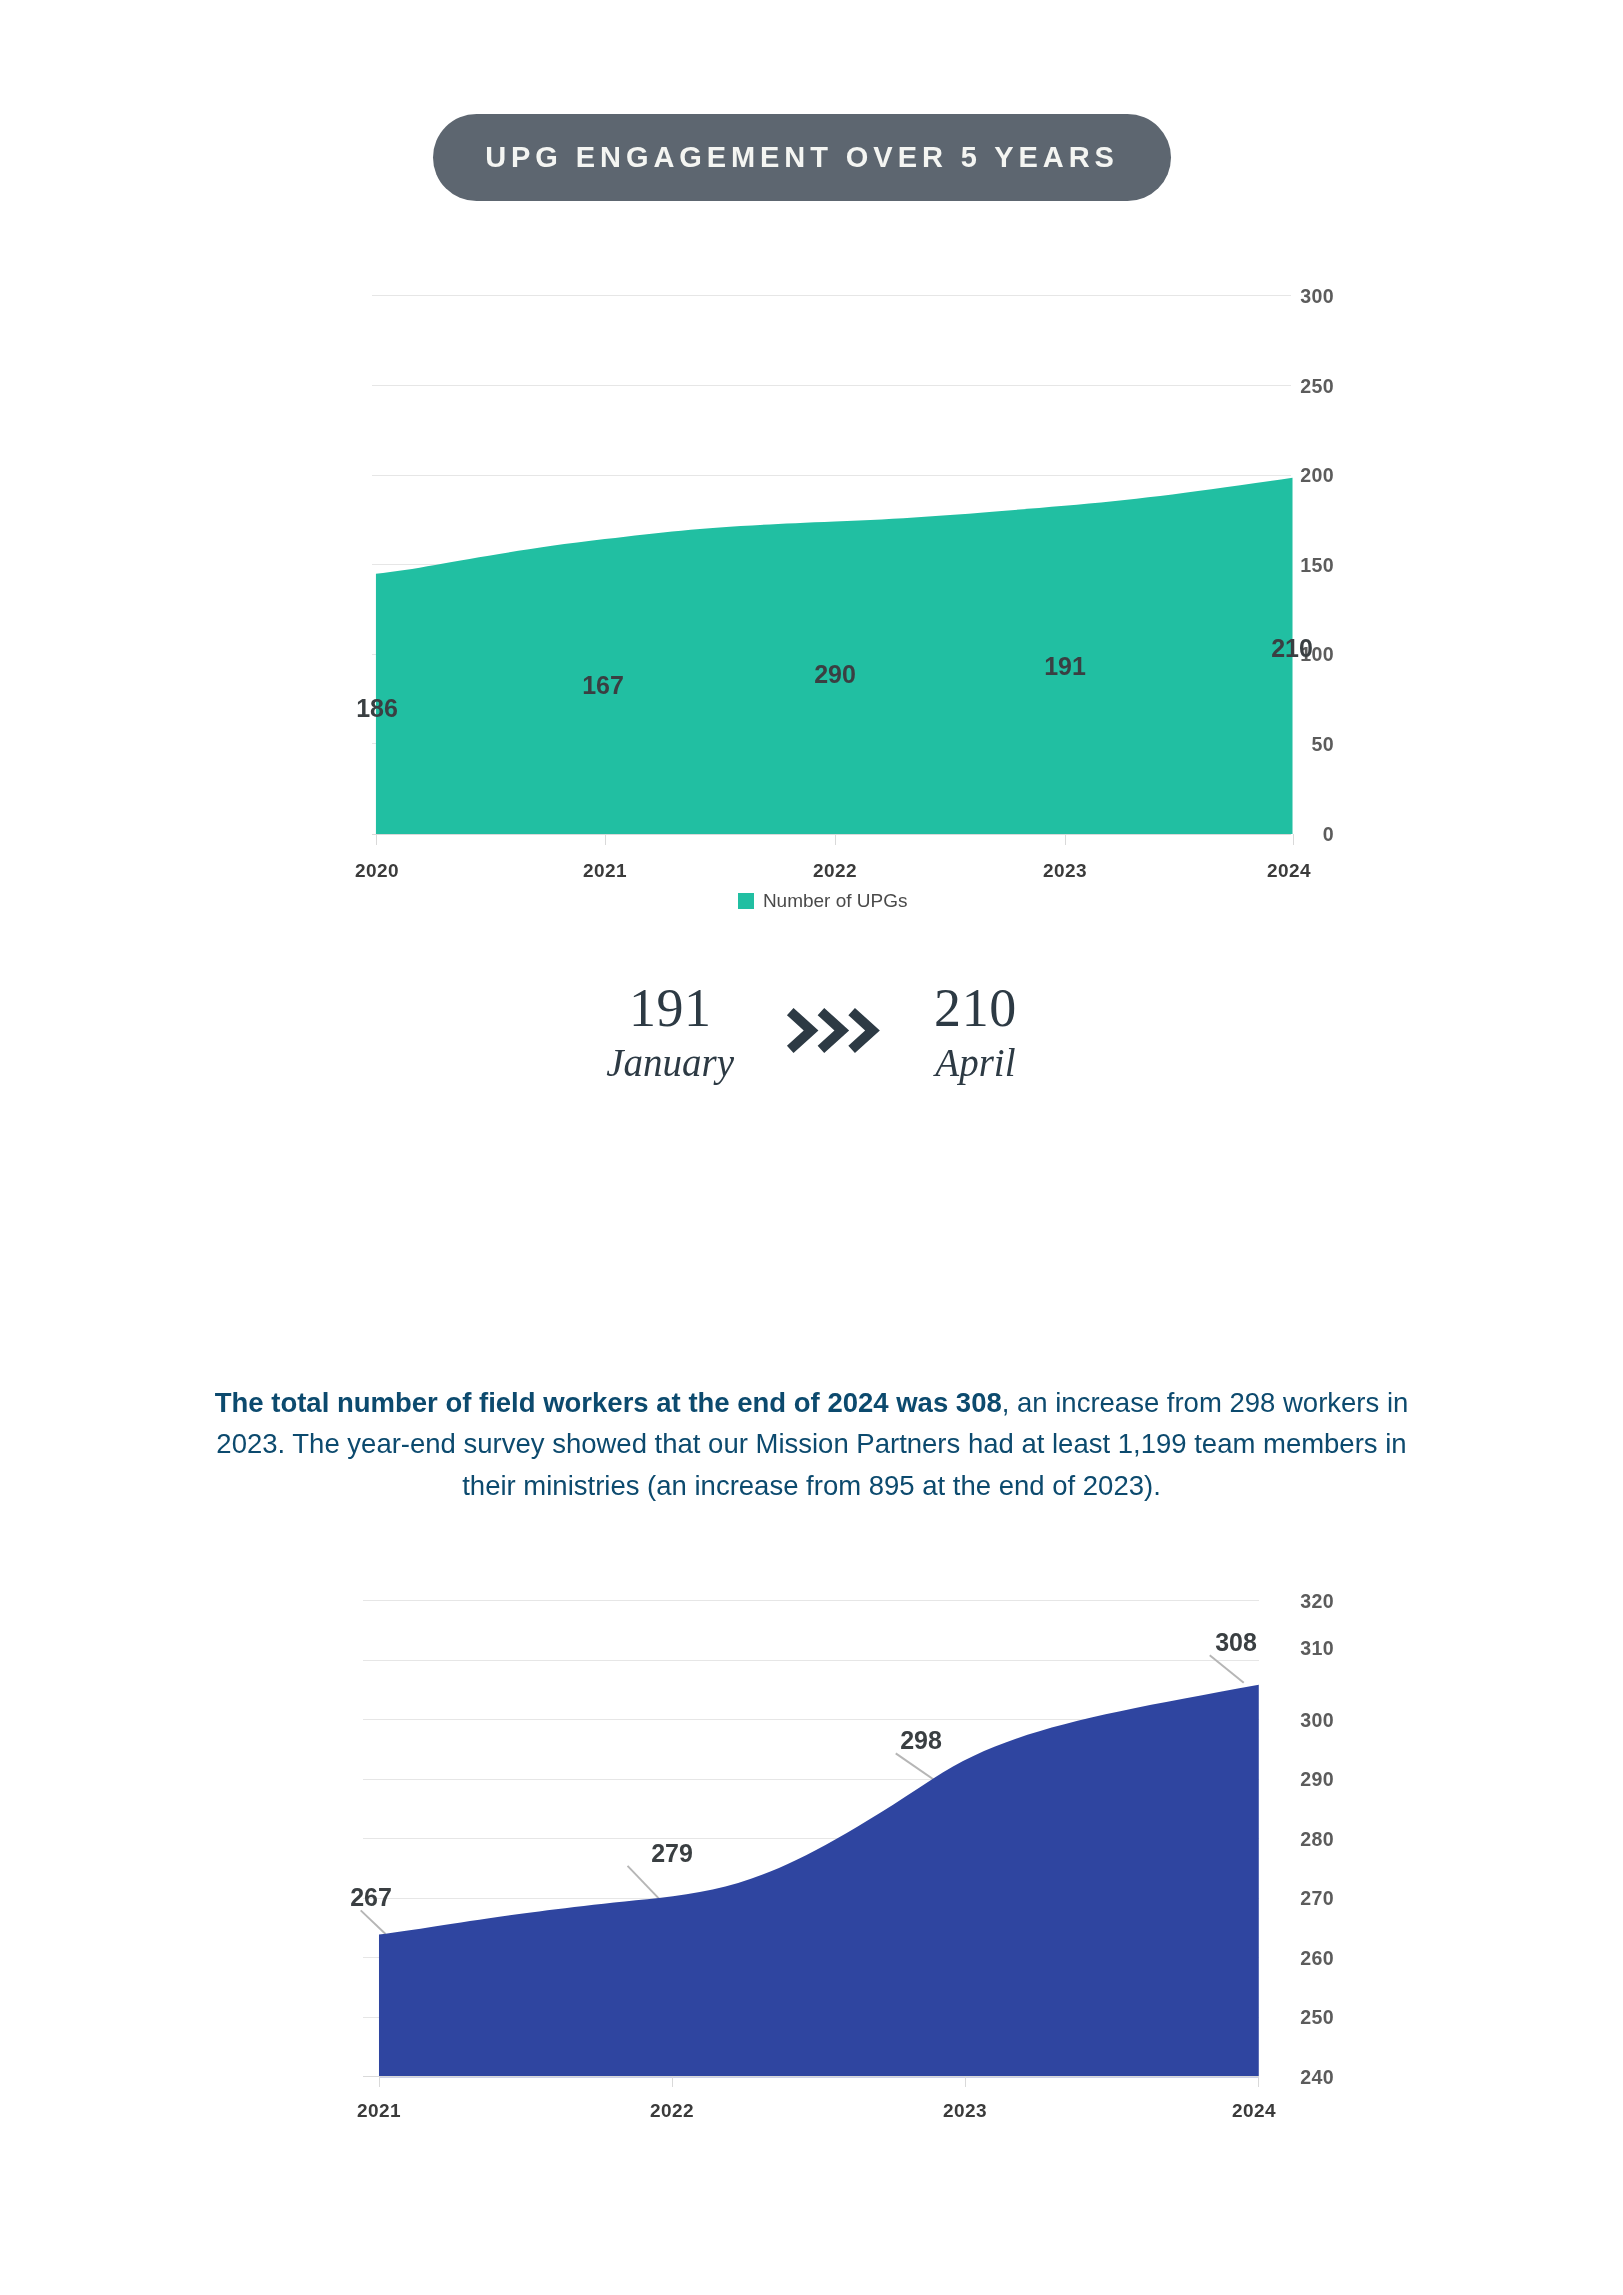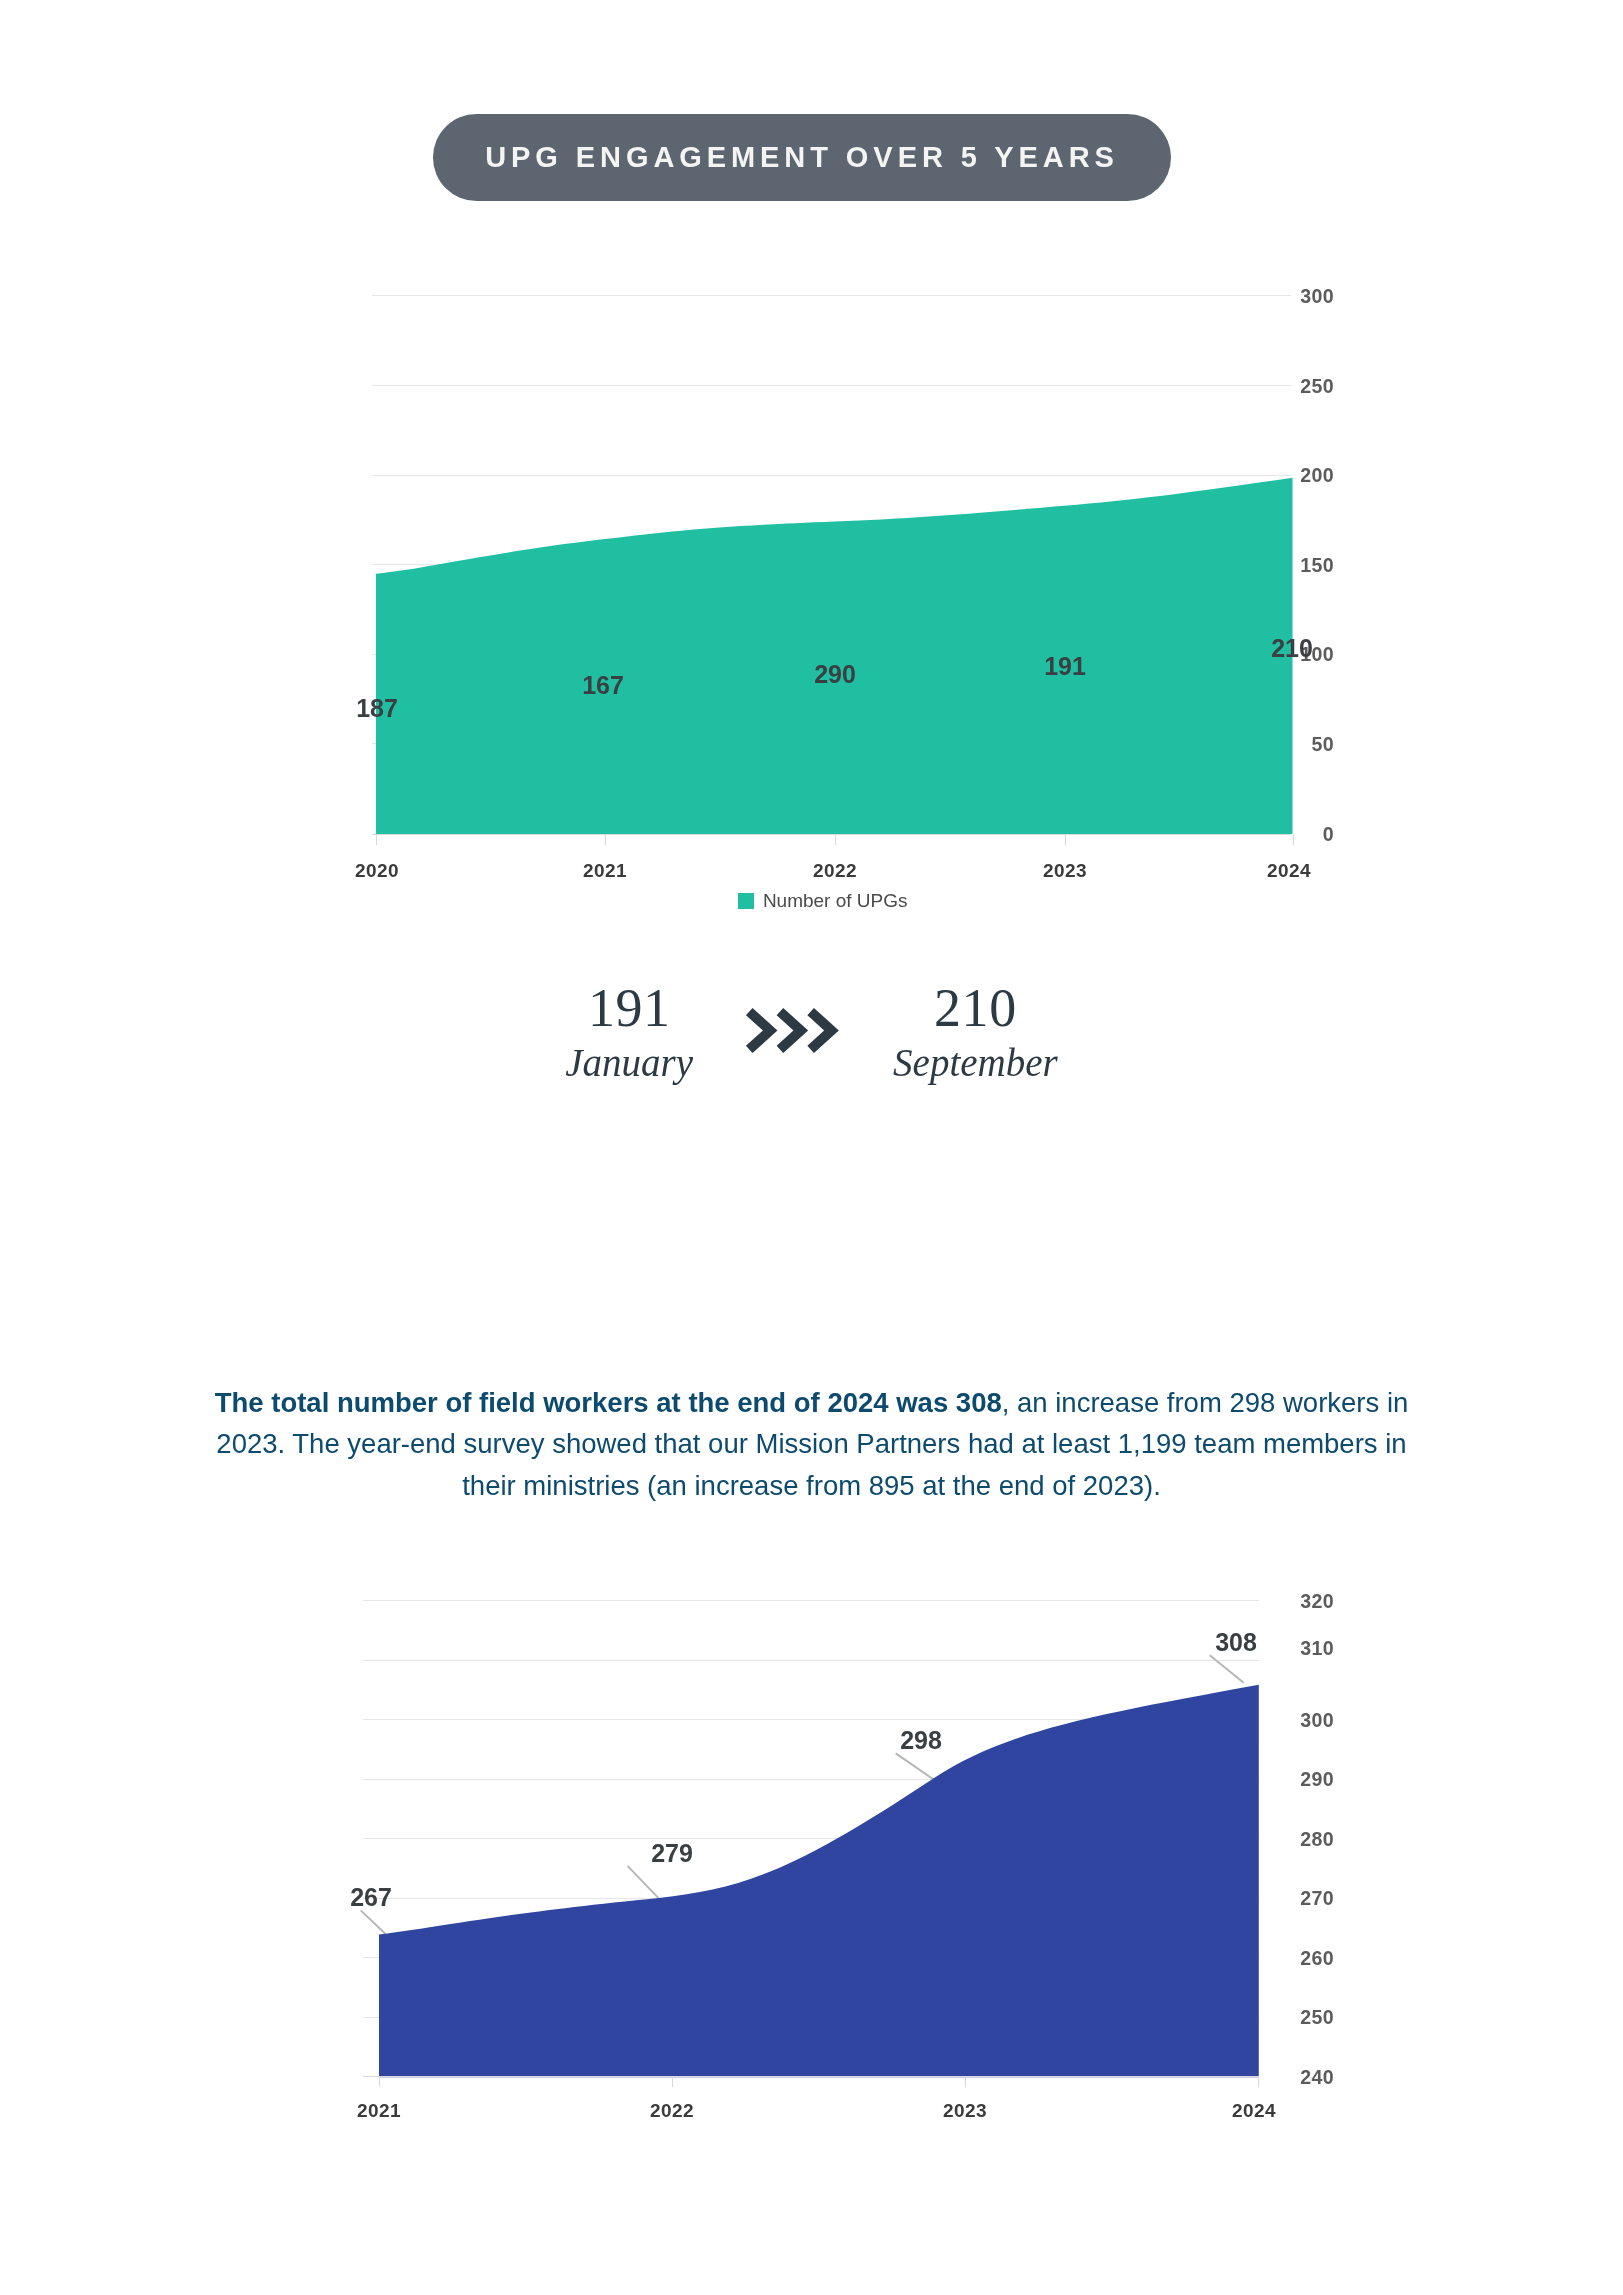--- a/index.html
+++ b/index.html
@@ -218,7 +218,7 @@
     <div class="xlabel" style="left:843px; top:585px;">2023</div>
     <div class="xlabel" style="left:1067px; top:585px;">2024</div>
 
-    <div class="dlabel" style="left:155px;  top:433px;">187</div>
+    <div class="dlabel" style="left:155px;  top:433px;">186</div>
     <div class="dlabel" style="left:381px;  top:410px;">167</div>
     <div class="dlabel" style="left:613px;  top:399px;">290</div>
     <div class="dlabel" style="left:843px; top:391px;">191</div>

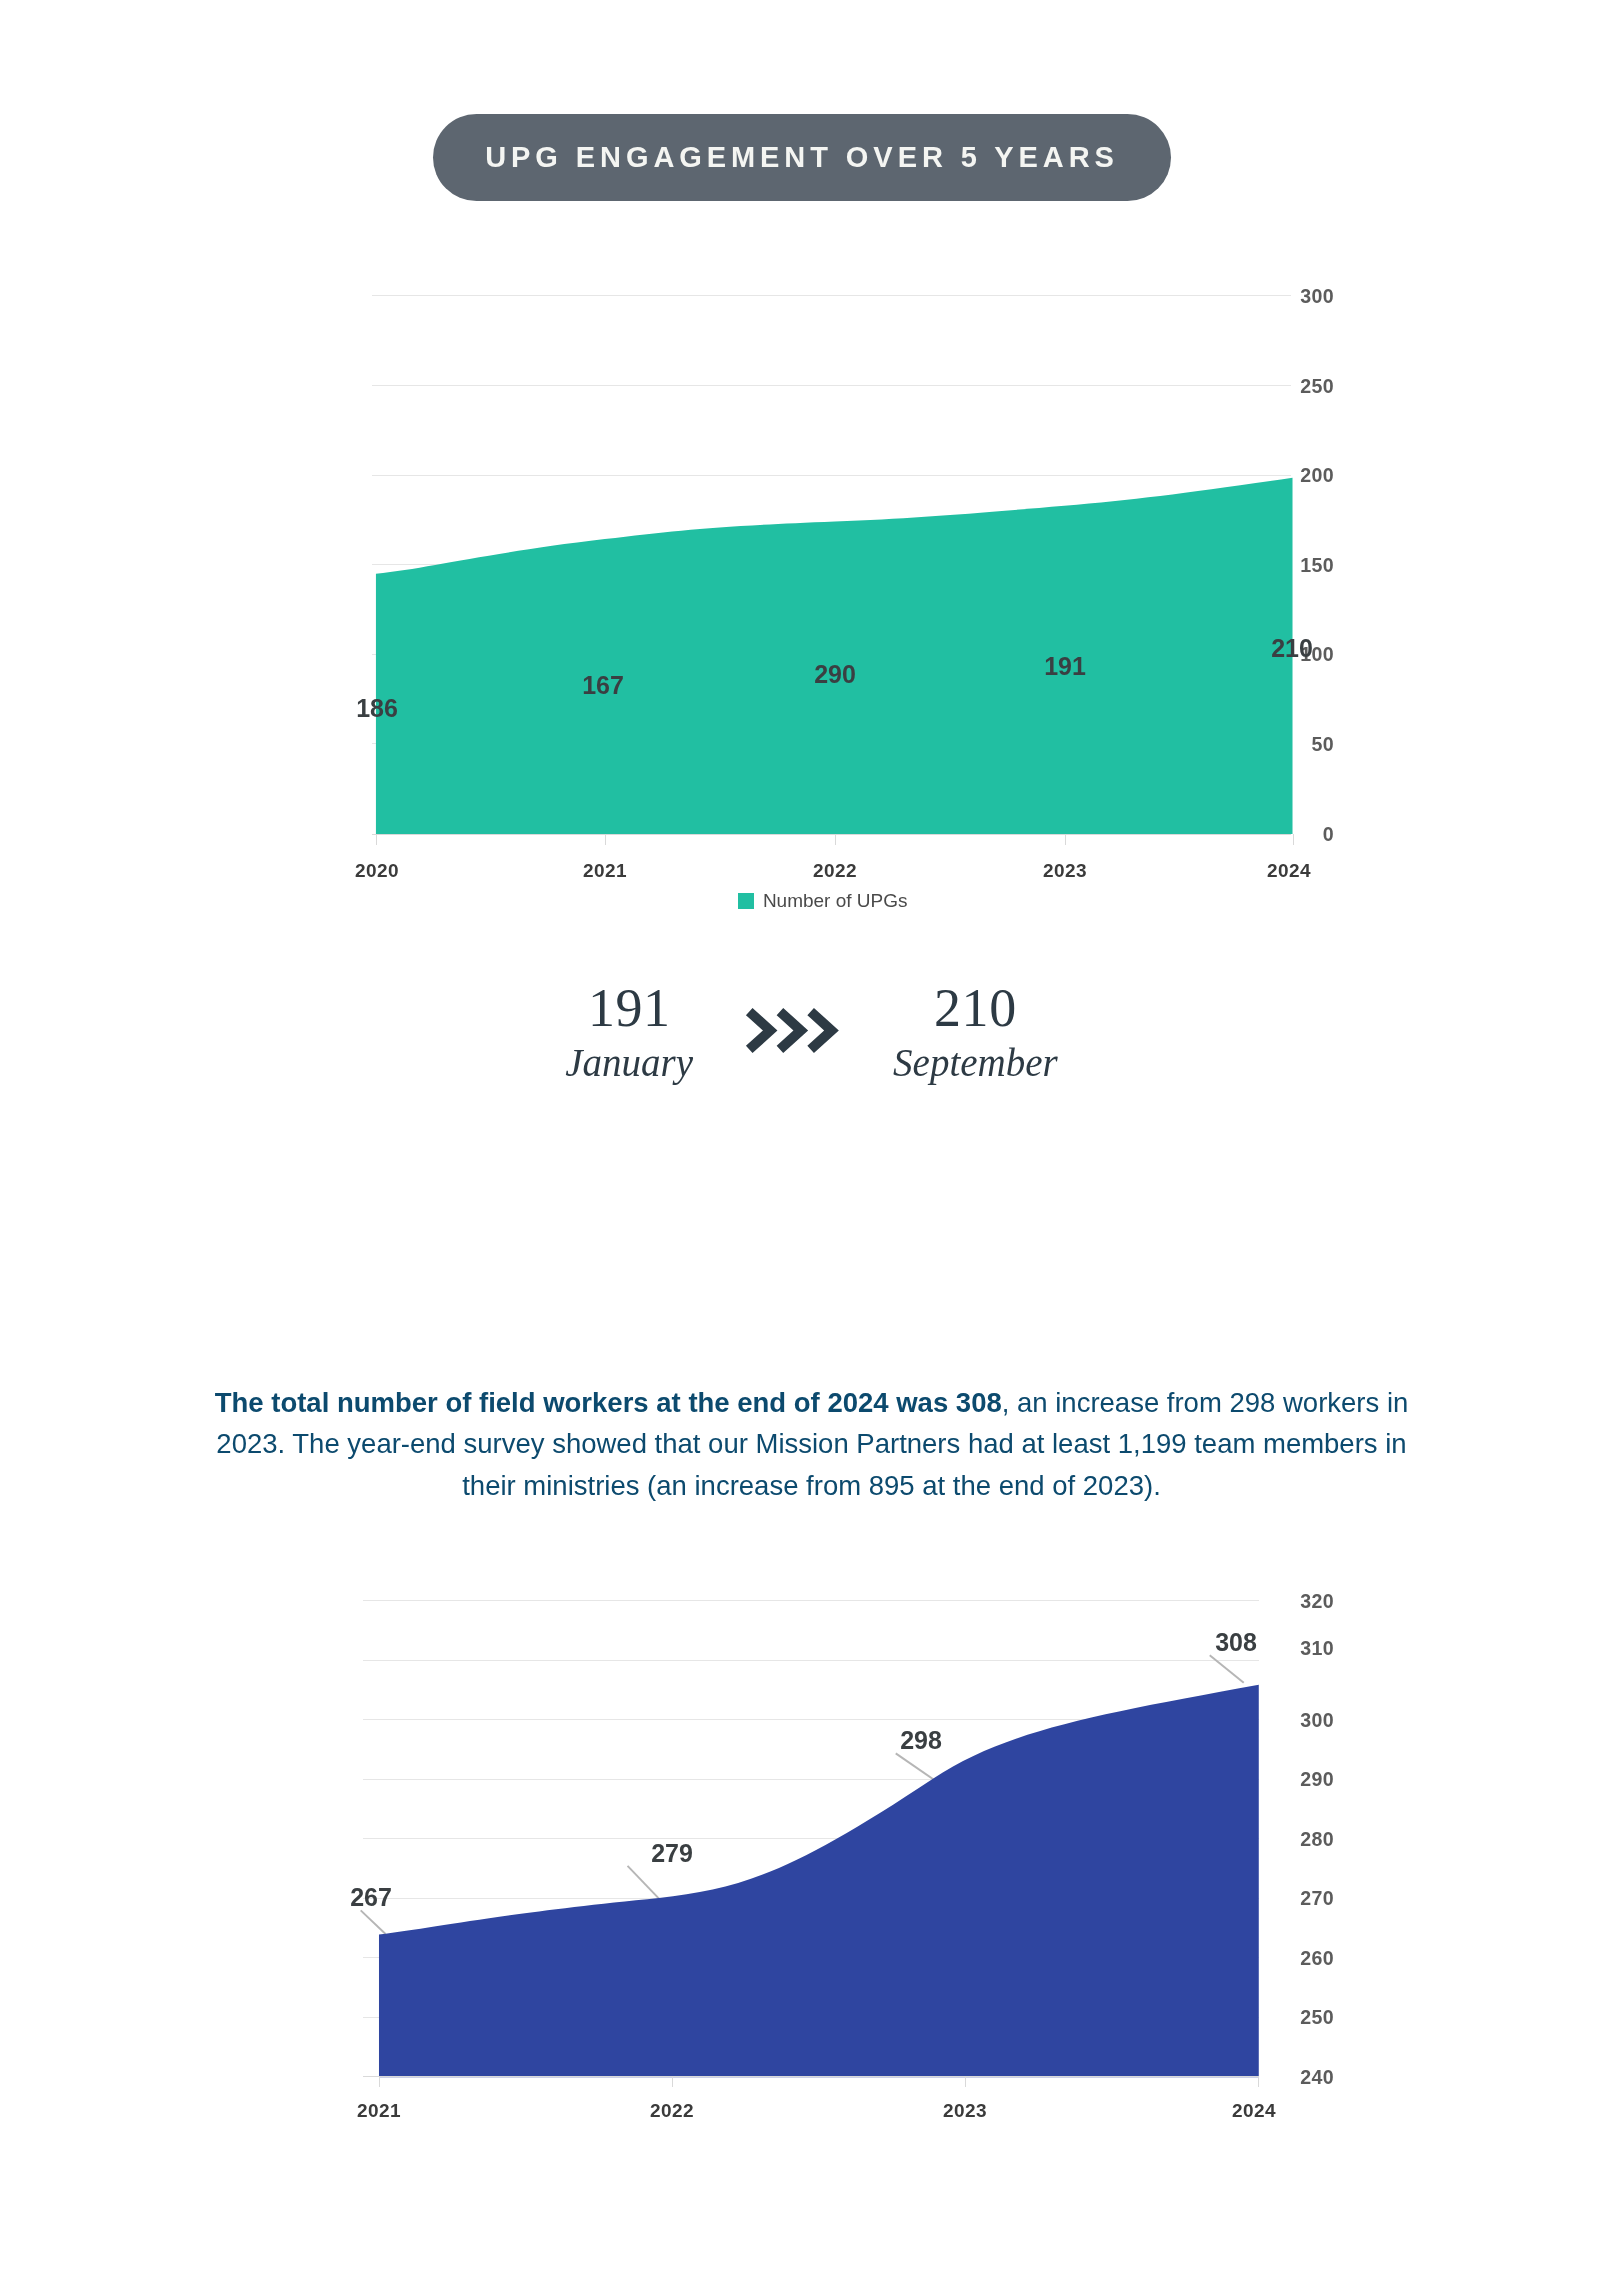--- a/index.html
+++ b/index.html
@@ -246,7 +246,7 @@
 
     <div class="stat-block">
       <span class="stat-number">210</span>
-      <span class="stat-caption">September</span>
+      <span class="stat-caption">April</span>
     </div>
   </div>
 

